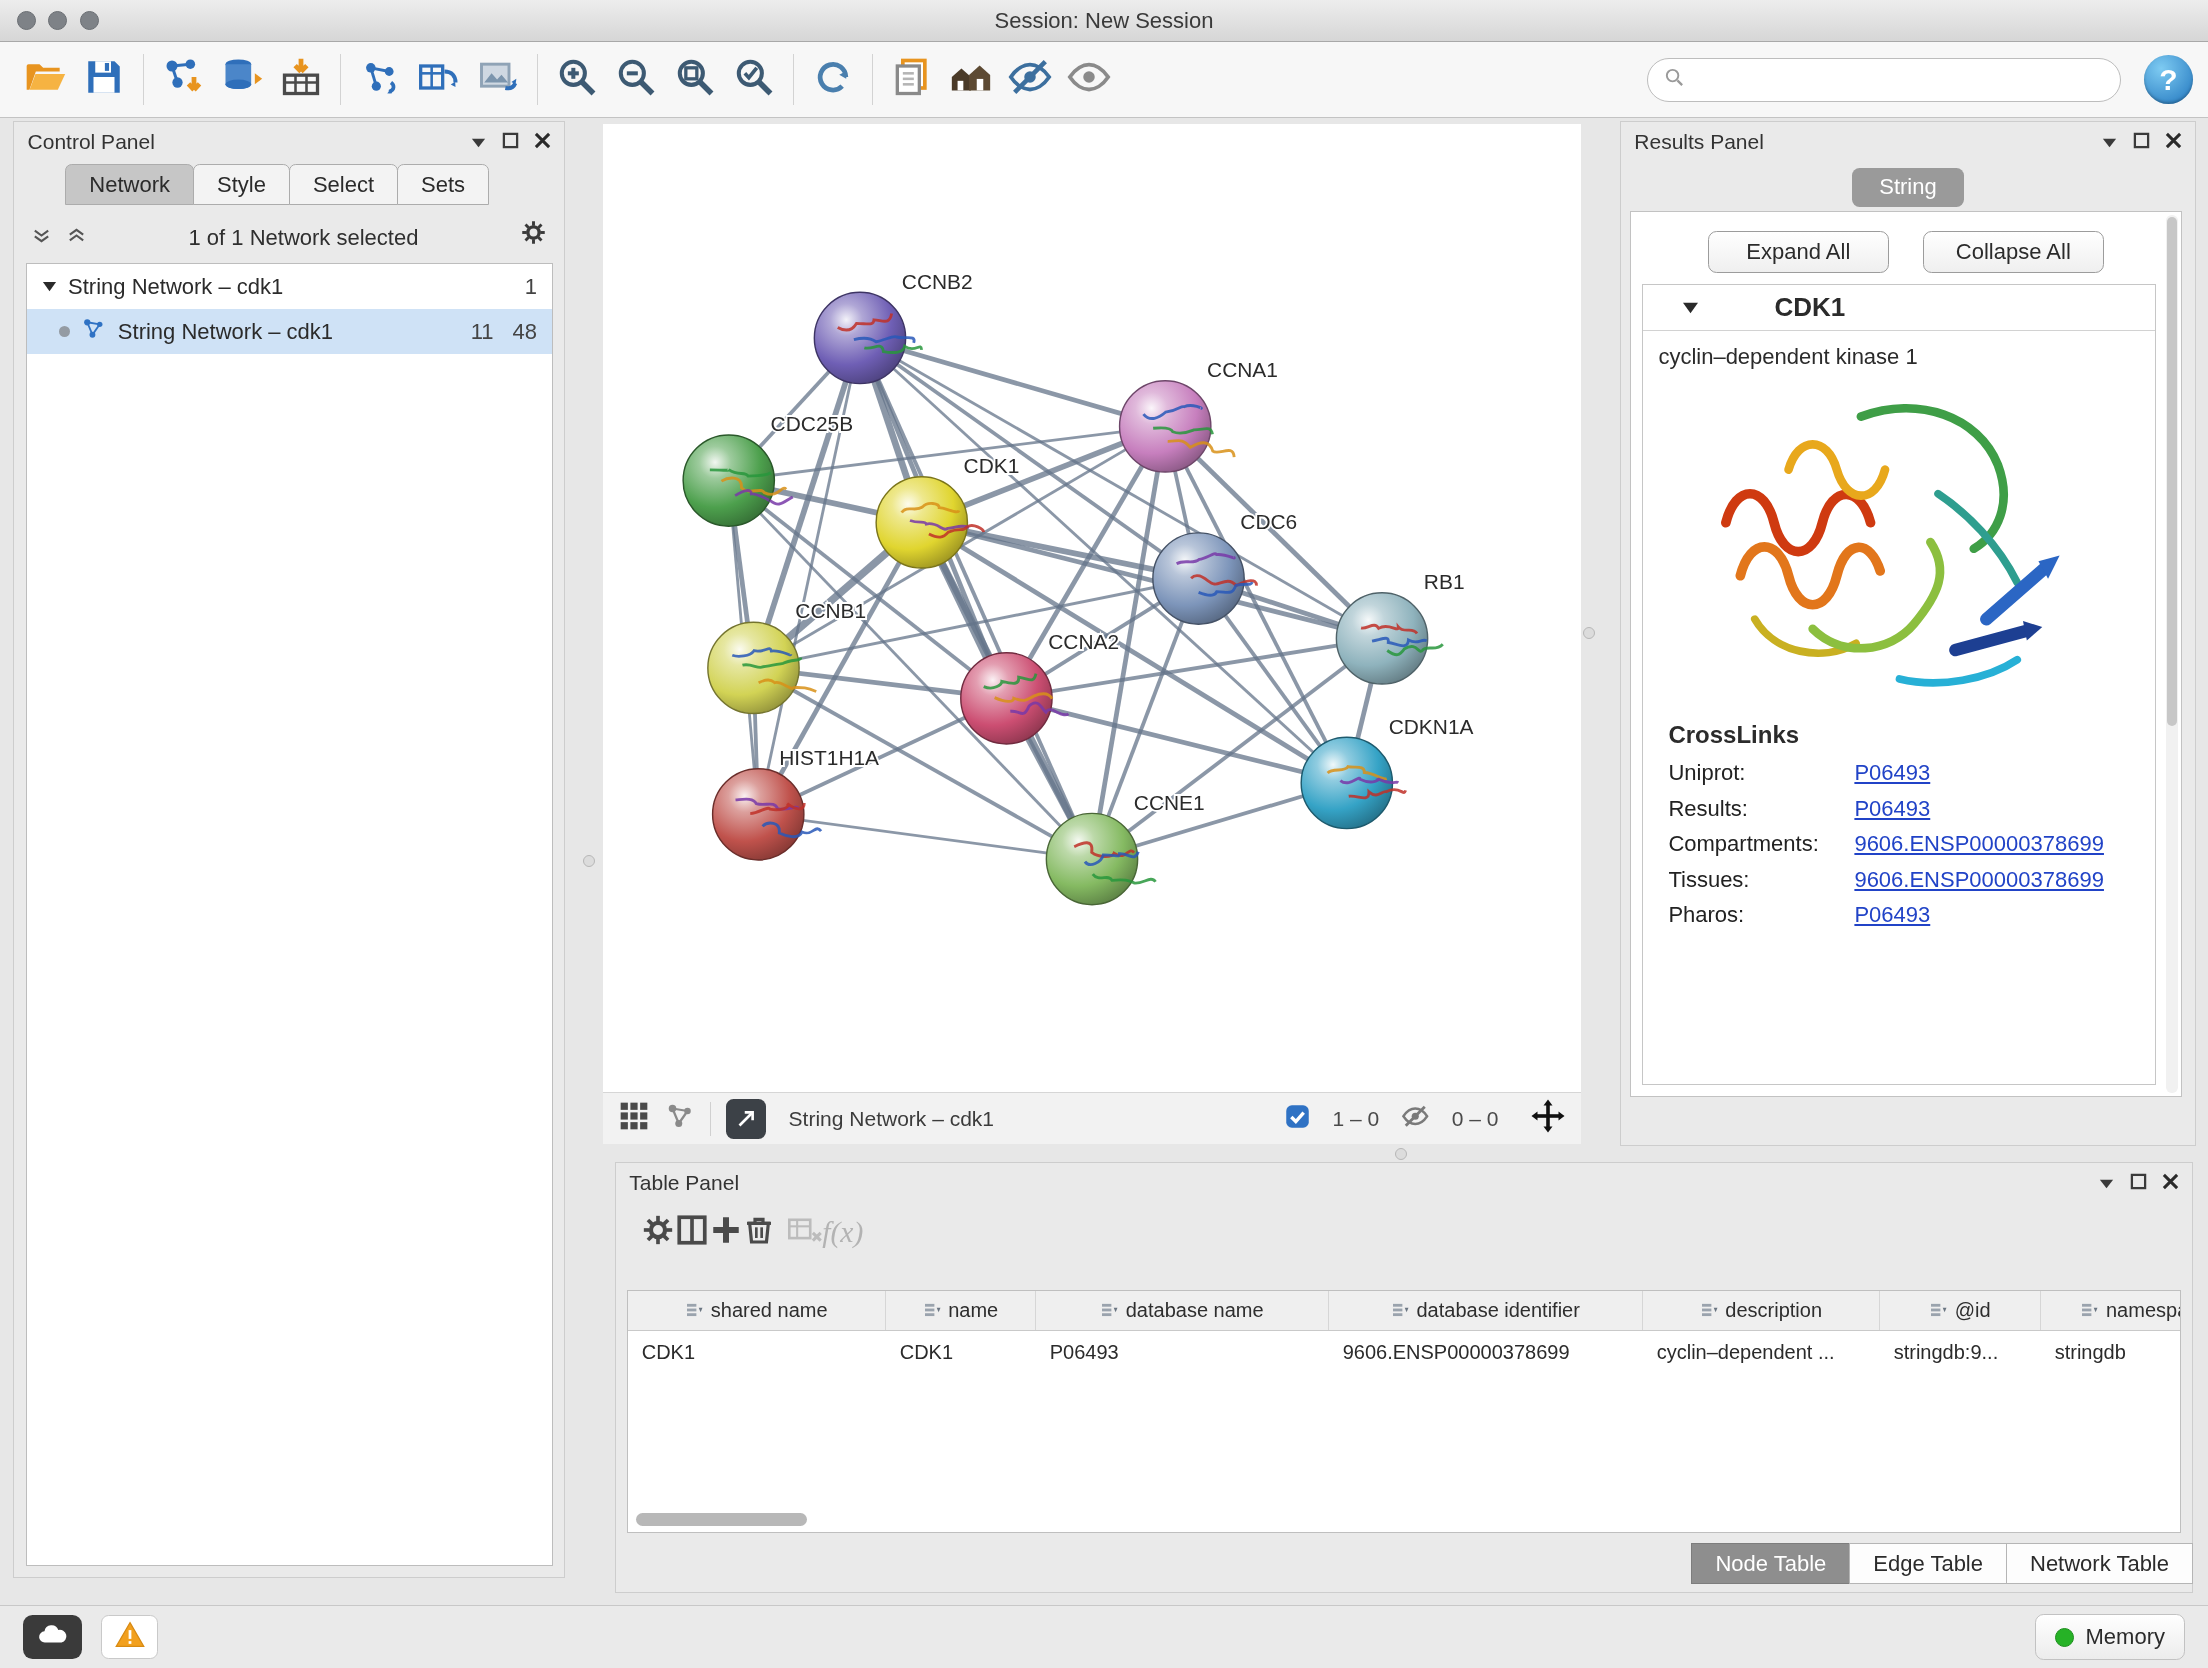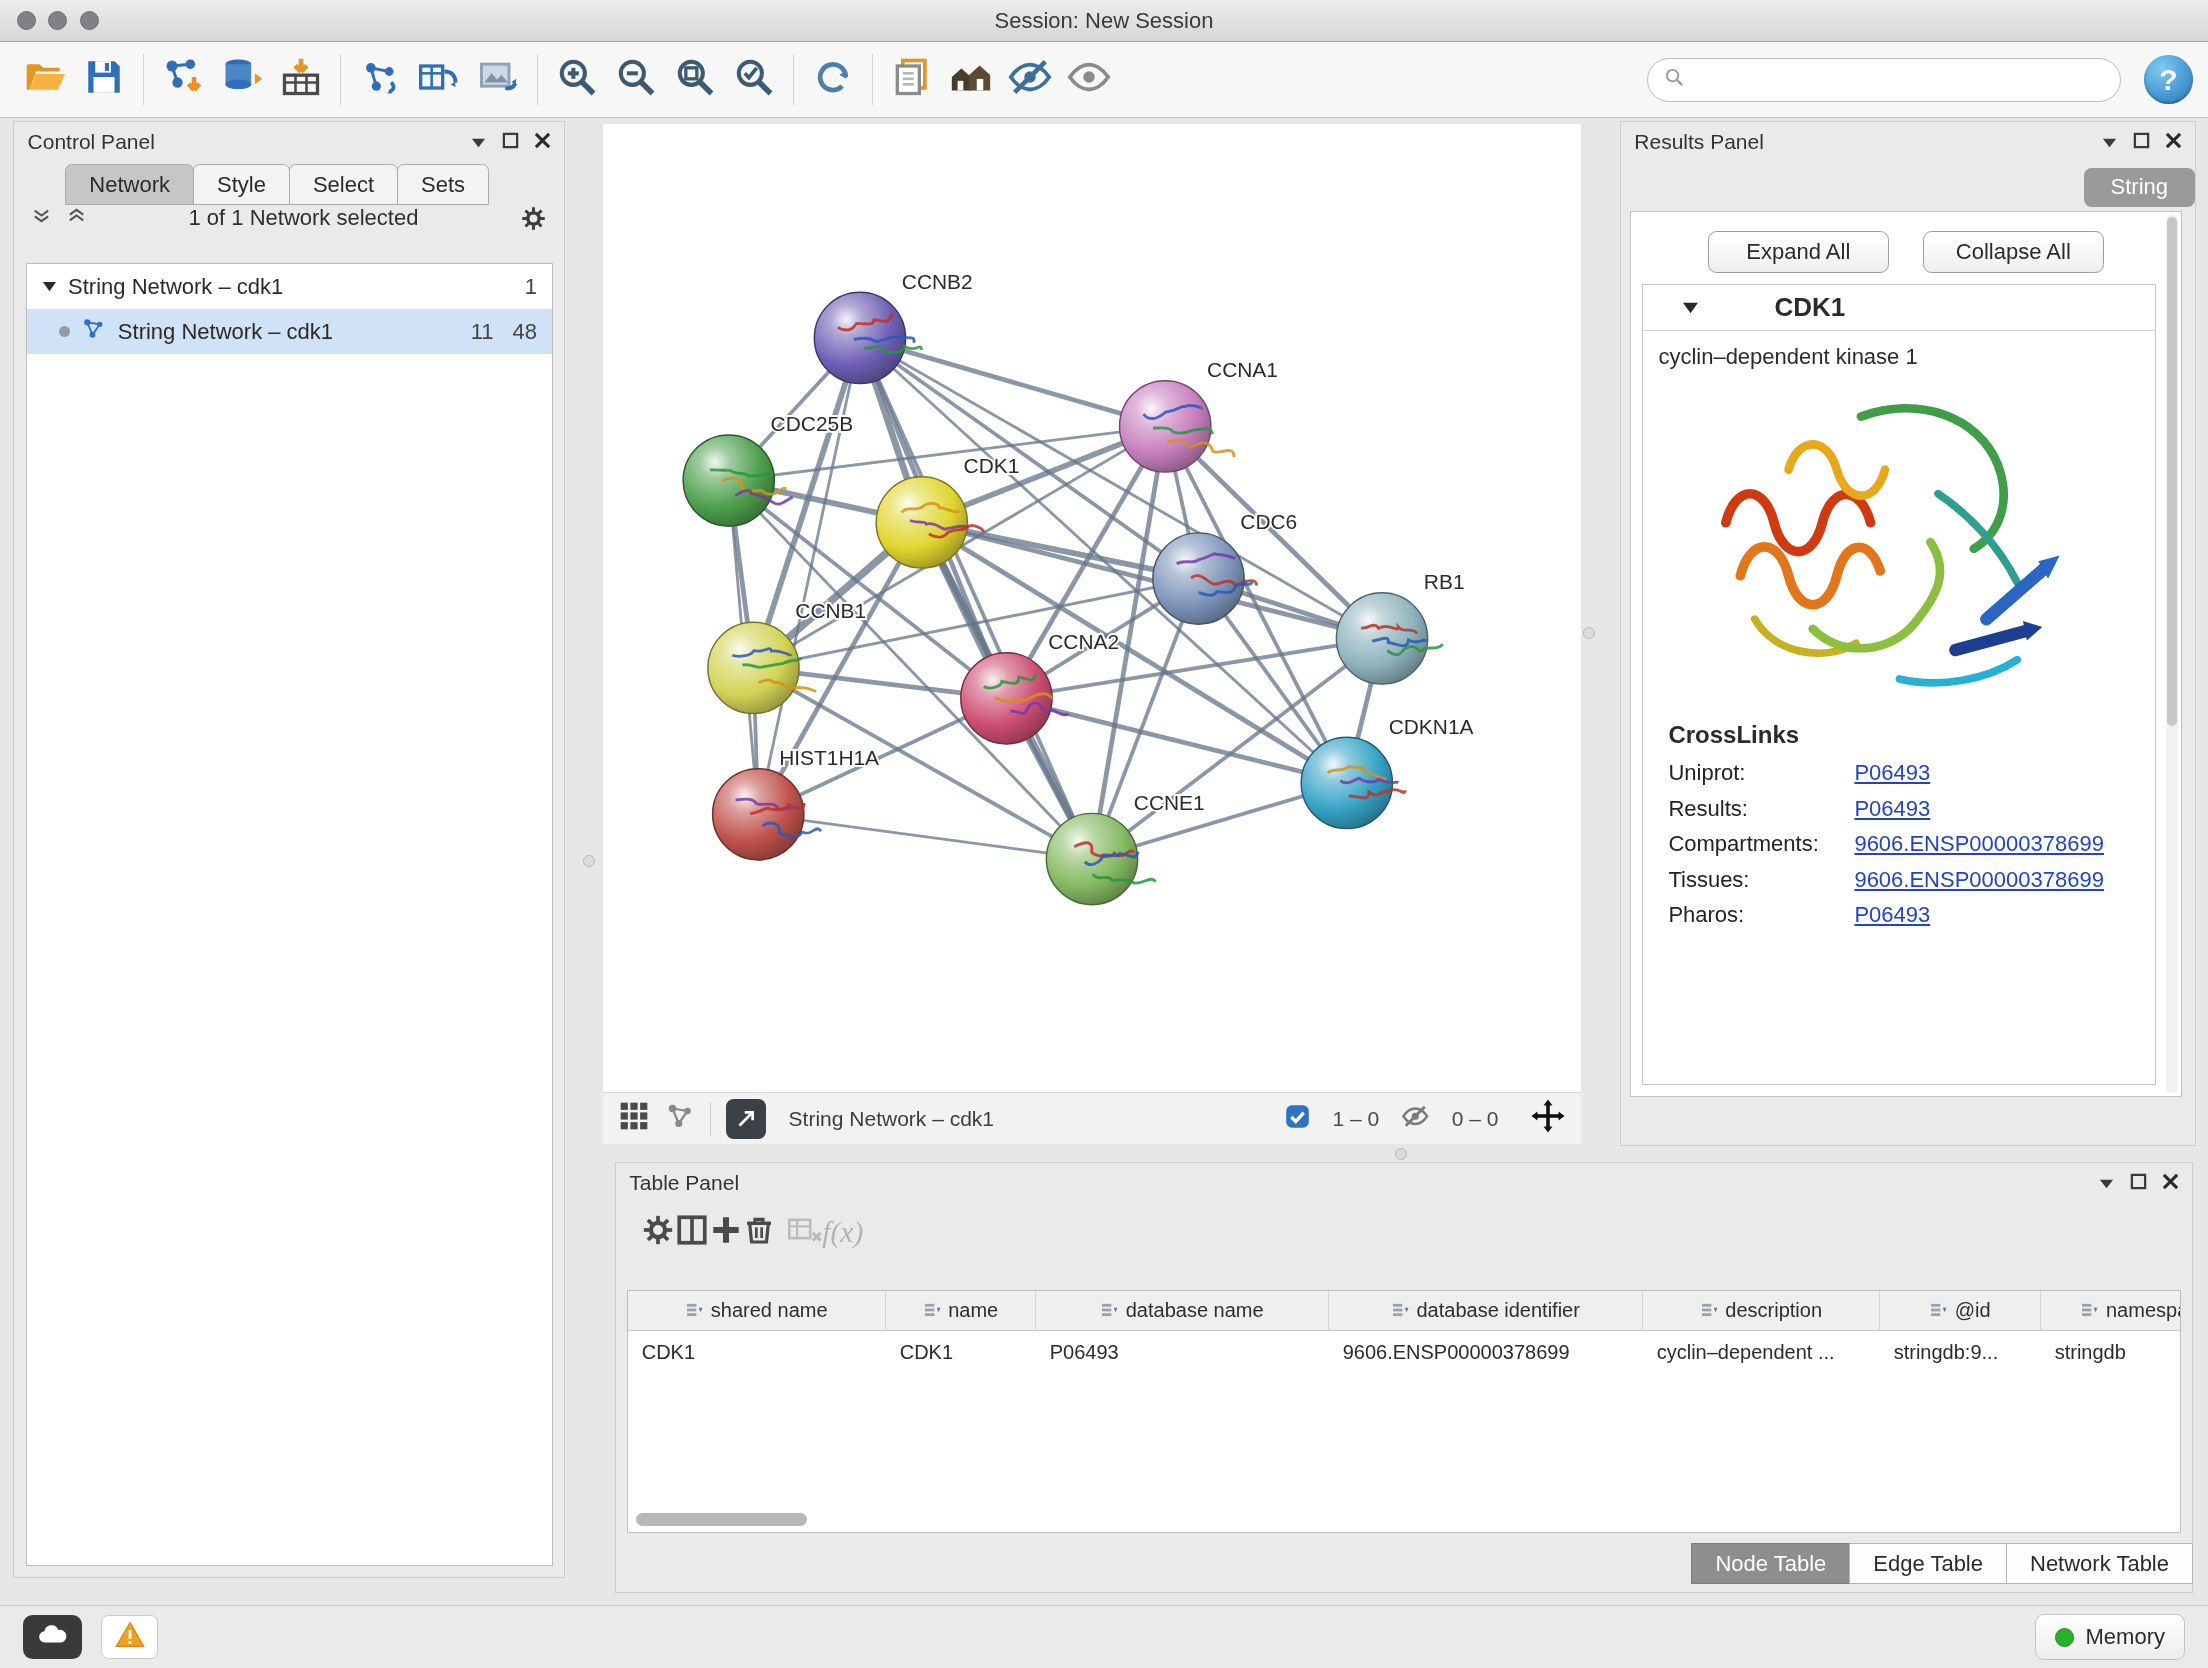--- a/index.html
+++ b/index.html
@@ -52,7 +52,7 @@
   
   .results-panel{left:1620px;top:121px;width:576px;height:1025px}
   .string-badge{display:inline-block;padding:6.7px 27px;border-radius:7.6px;background:#9a9a9a;color:#fff;font-size:22px}
-  .rp-badge-row{text-align:right;margin-top:5.7px}
+  .rp-badge-row{text-align:center;margin-top:5.7px}
   .rp-box{position:absolute;left:9px;right:13.3px;top:89px;height:886px;background:#fff;border:1px solid #c2c2c2;padding:11.4px 13.3px}
   .rp-buttons{display:flex;justify-content:center;gap:34px;padding:7.6px 0 15px}
   .rp-btn{min-width:181px;height:42px;border:1px solid #9c9c9c;border-radius:8.6px;background:linear-gradient(#ffffff,#efefef);font-size:22px;display:flex;align-items:center;justify-content:center}

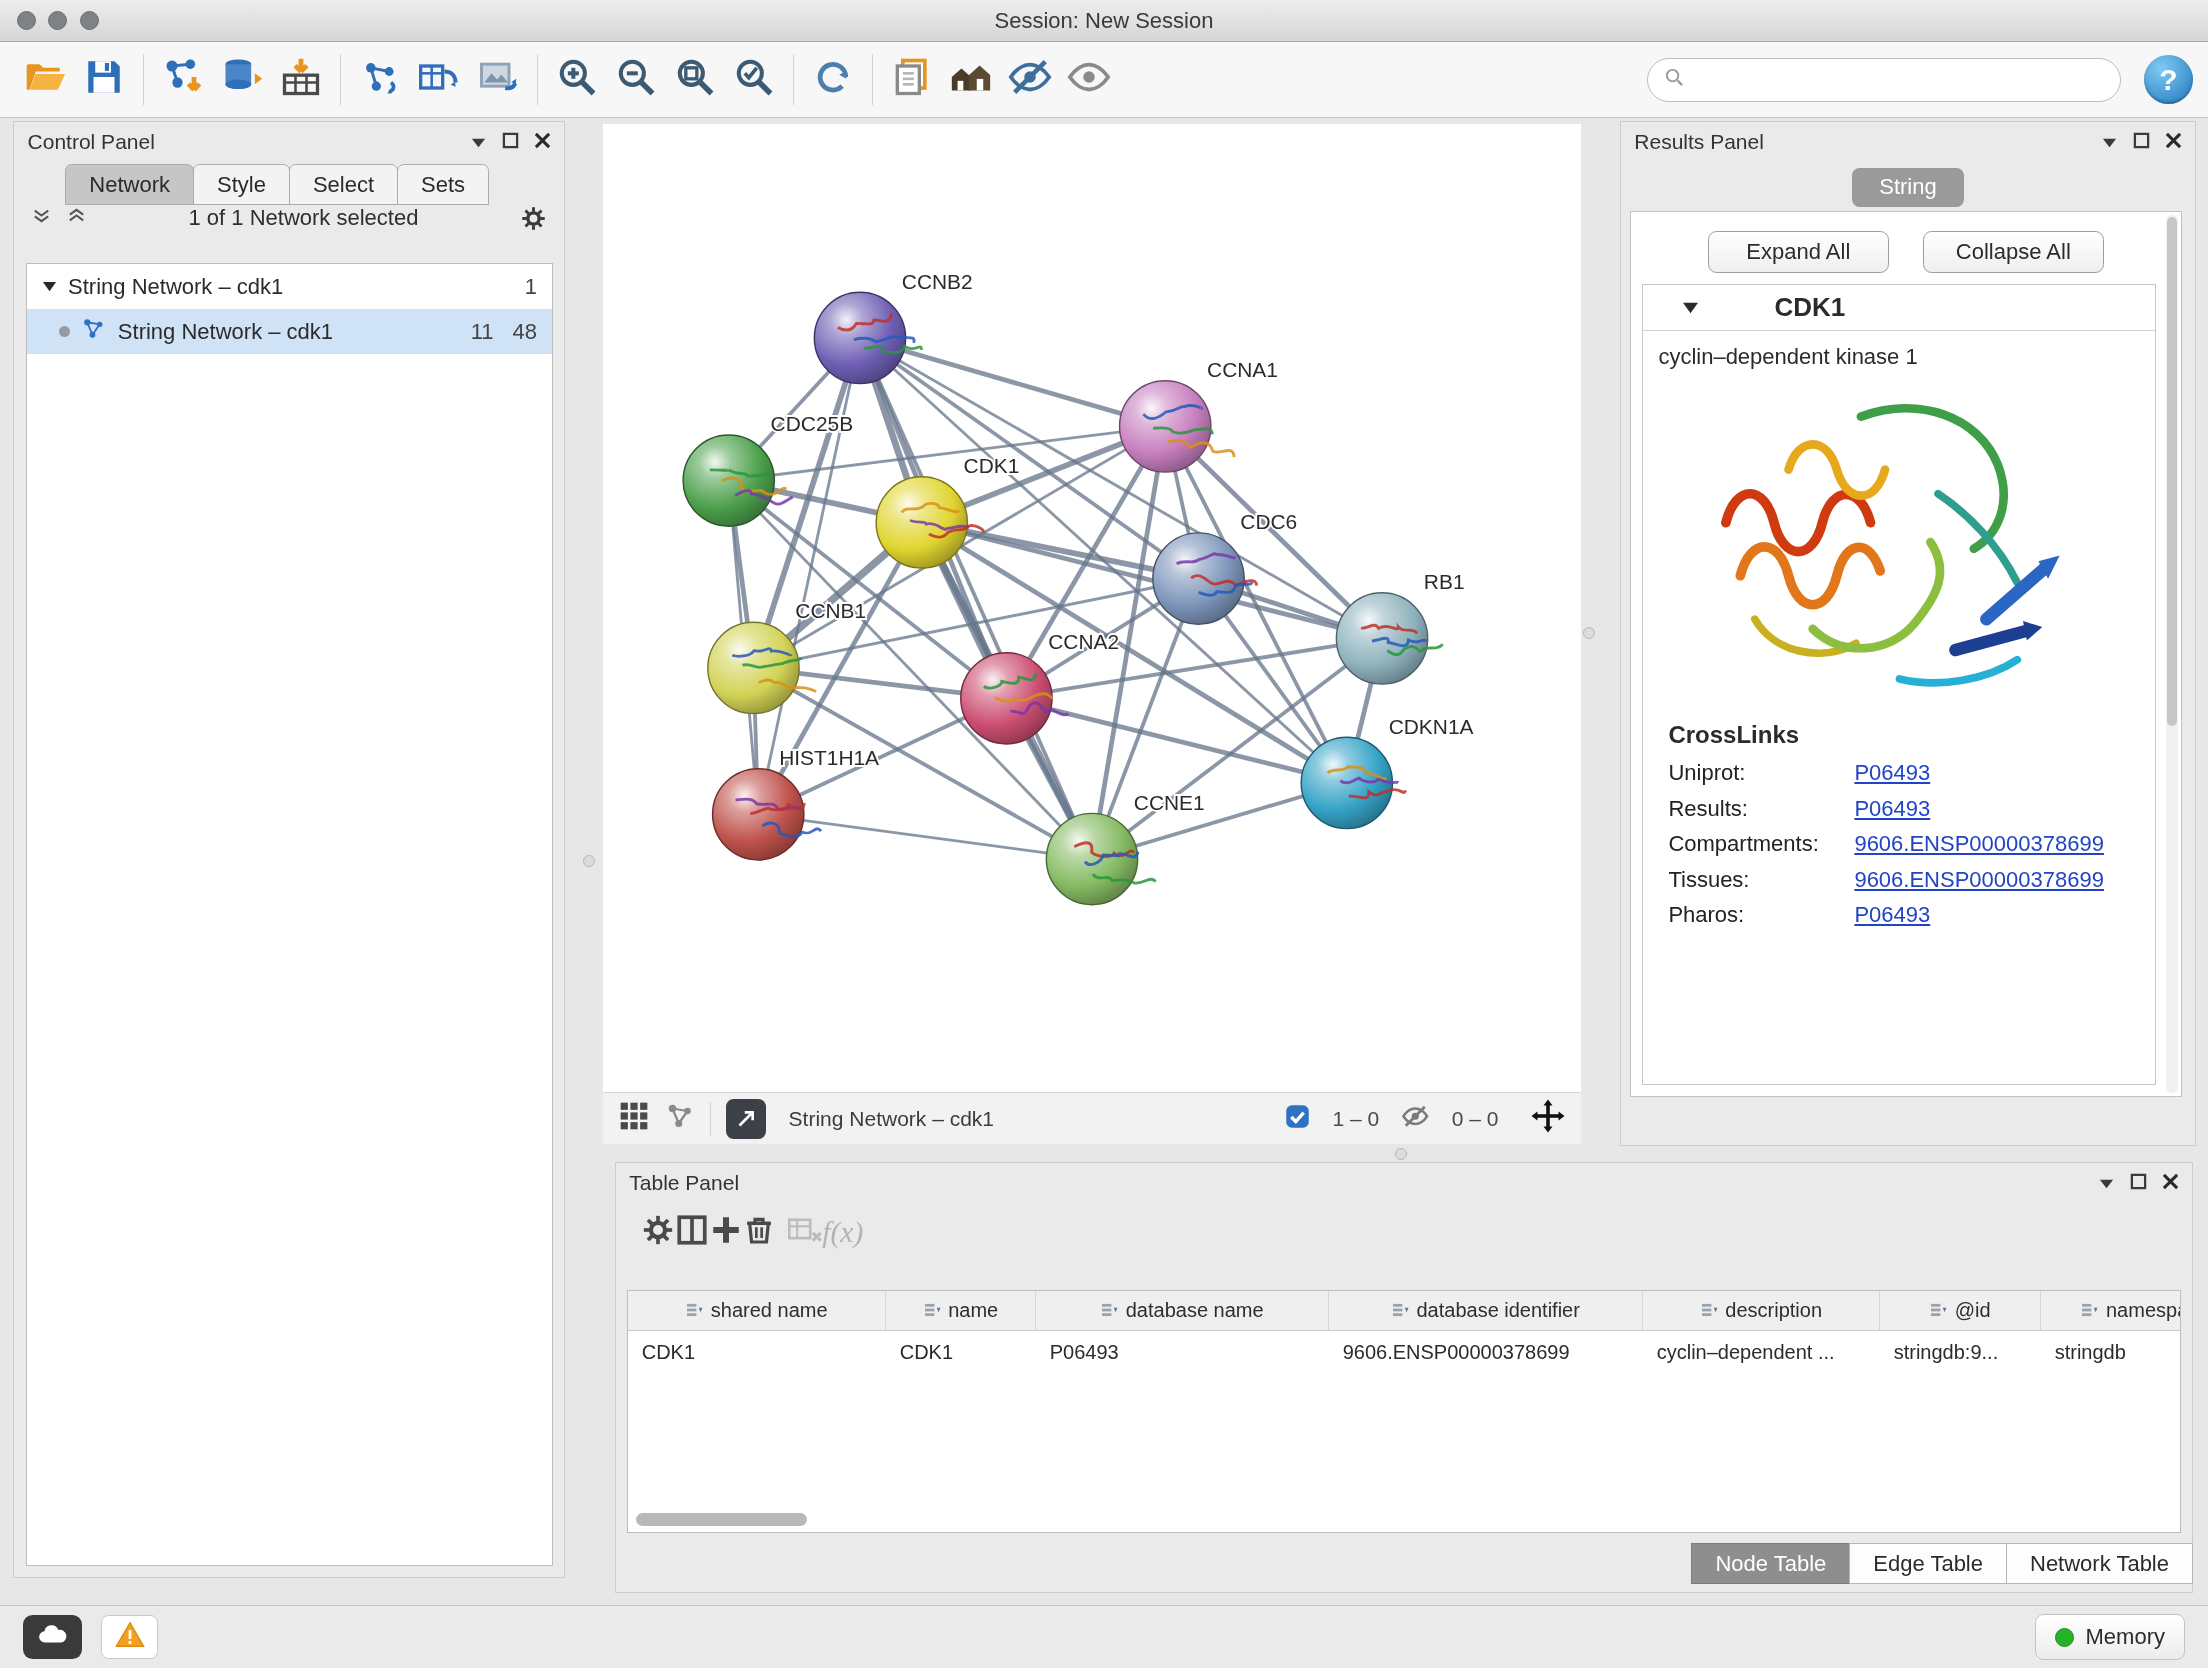--- a/index.html
+++ b/index.html
@@ -30,7 +30,7 @@
   .cp-tabs{display:flex;padding:1.9px 0 0 51px}
   .cp-tab{padding:6.7px 23px;border:1px solid #acacac;background:#f3f3f3;font-size:22px;border-radius:6.7px 6.7px 0 0;margin-right:-1px}
   .cp-tab.selected{background:#c6c6c6}
-  .cp-sumrow{display:flex;align-items:flex-start;height:46px;padding:0 17px;gap:13.3px}
+  .cp-sumrow{display:flex;align-items:flex-end;height:46px;padding:0 17px;gap:13.3px}
   .cp-sumtext{flex:1;text-align:center;font-size:22px;color:#2f2f2f}
   .cp-list{position:absolute;left:11.4px;top:141px;right:11.4px;bottom:11.4px;background:#fff;border:1px solid #bdbdbd;overflow:hidden}
   .tree-row{height:45px;display:flex;align-items:center;padding:0 15px;gap:11.4px;font-size:22px}

